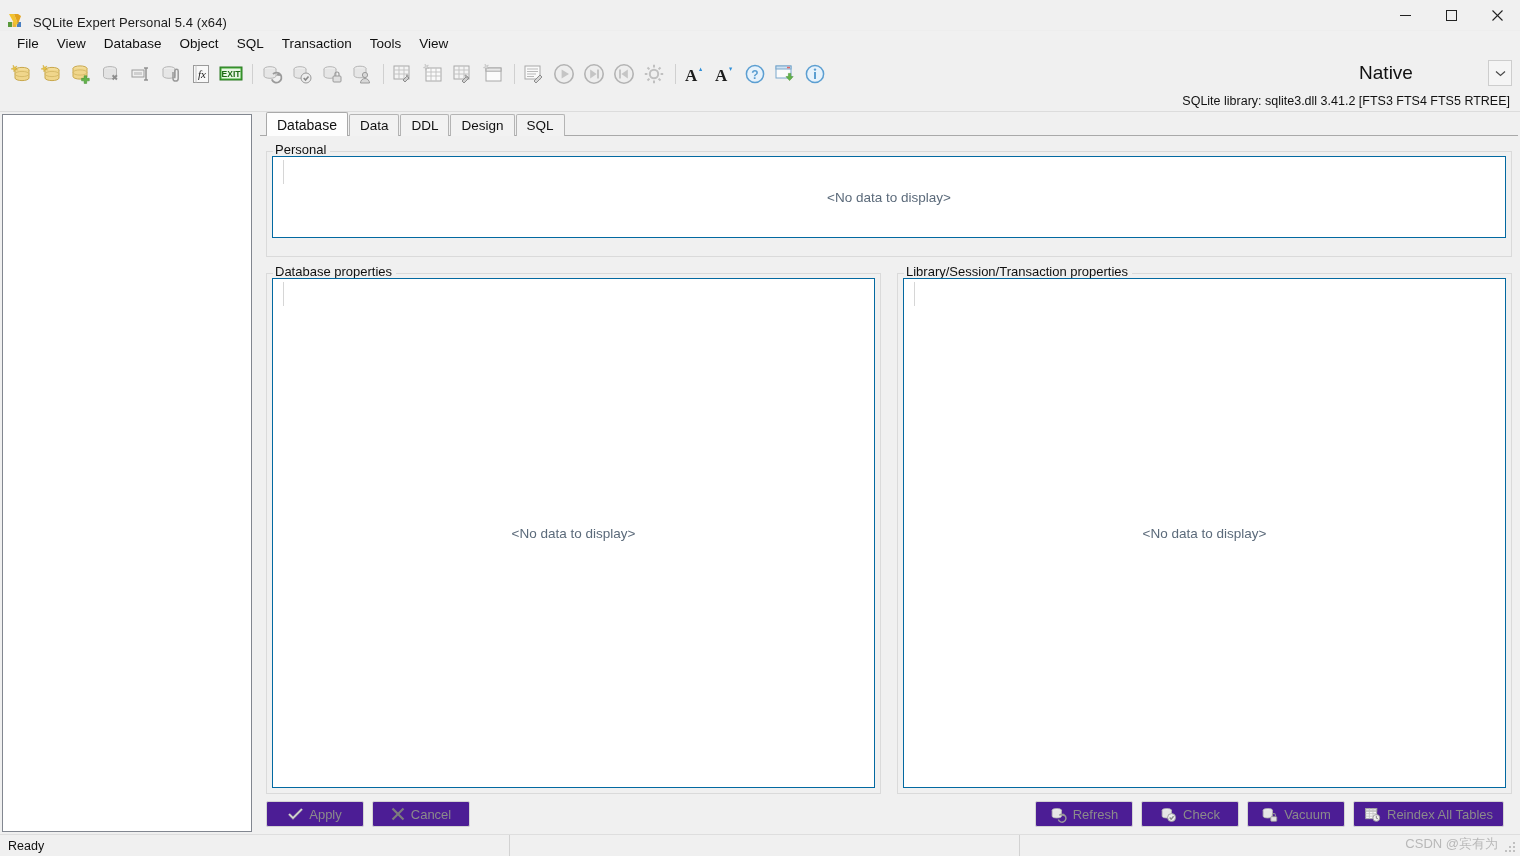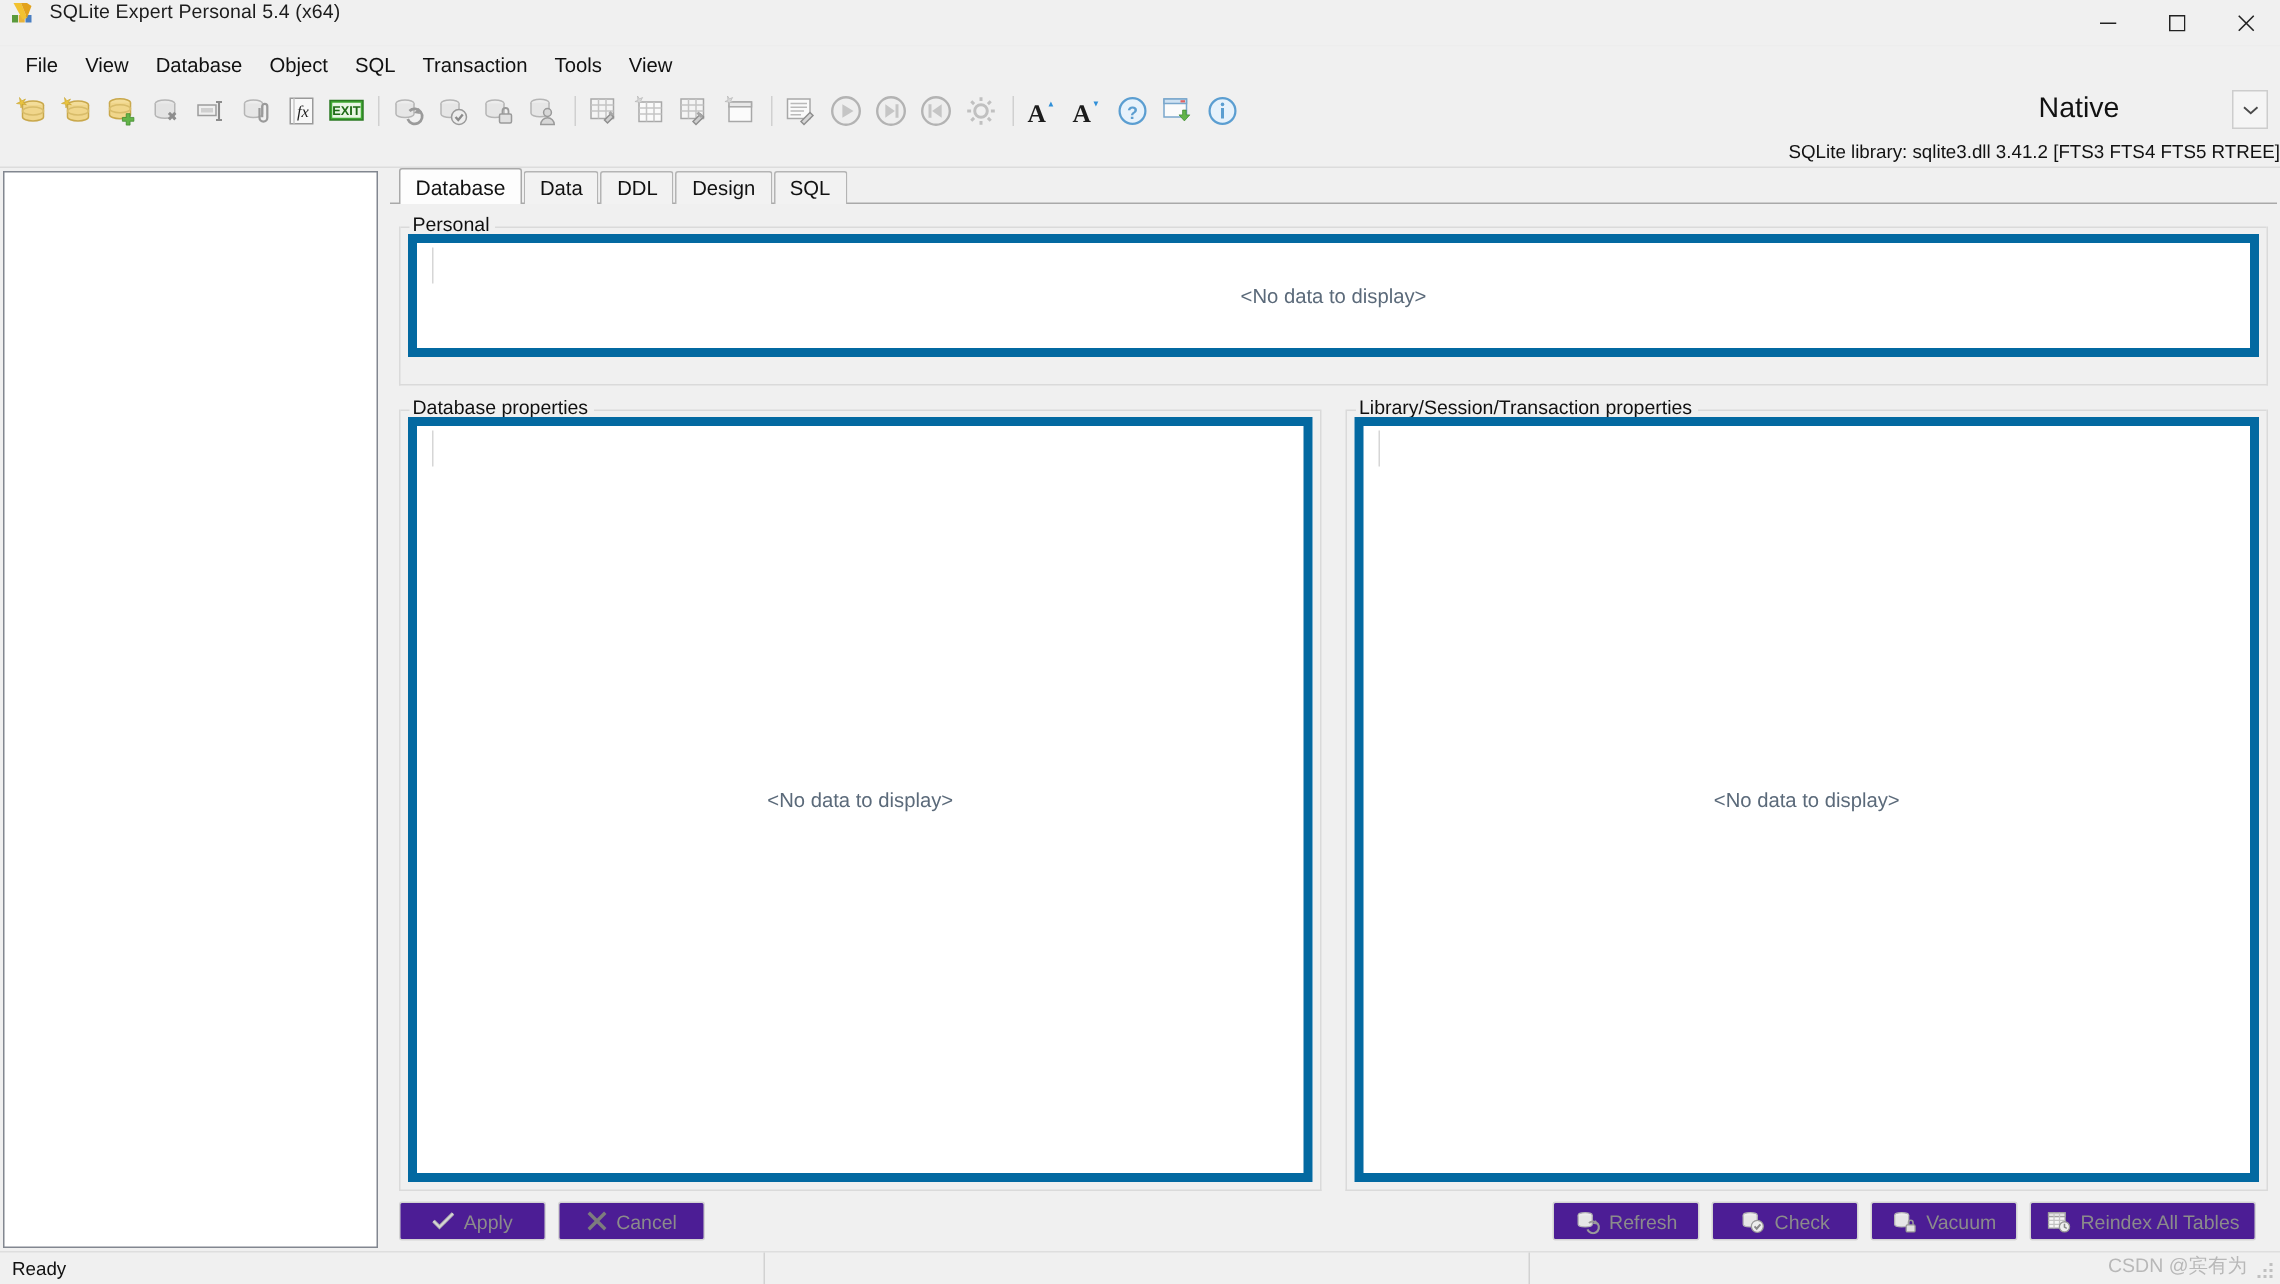--- a/index.html
+++ b/index.html
@@ -25,7 +25,7 @@
     height: 31px;
     background: #f0f0f0;
     display: flex;
-    align-items: flex-start;
+    align-items: flex-end;
     position: relative;
     flex: 0 0 31px;
     border-bottom: 1px solid #ededed;

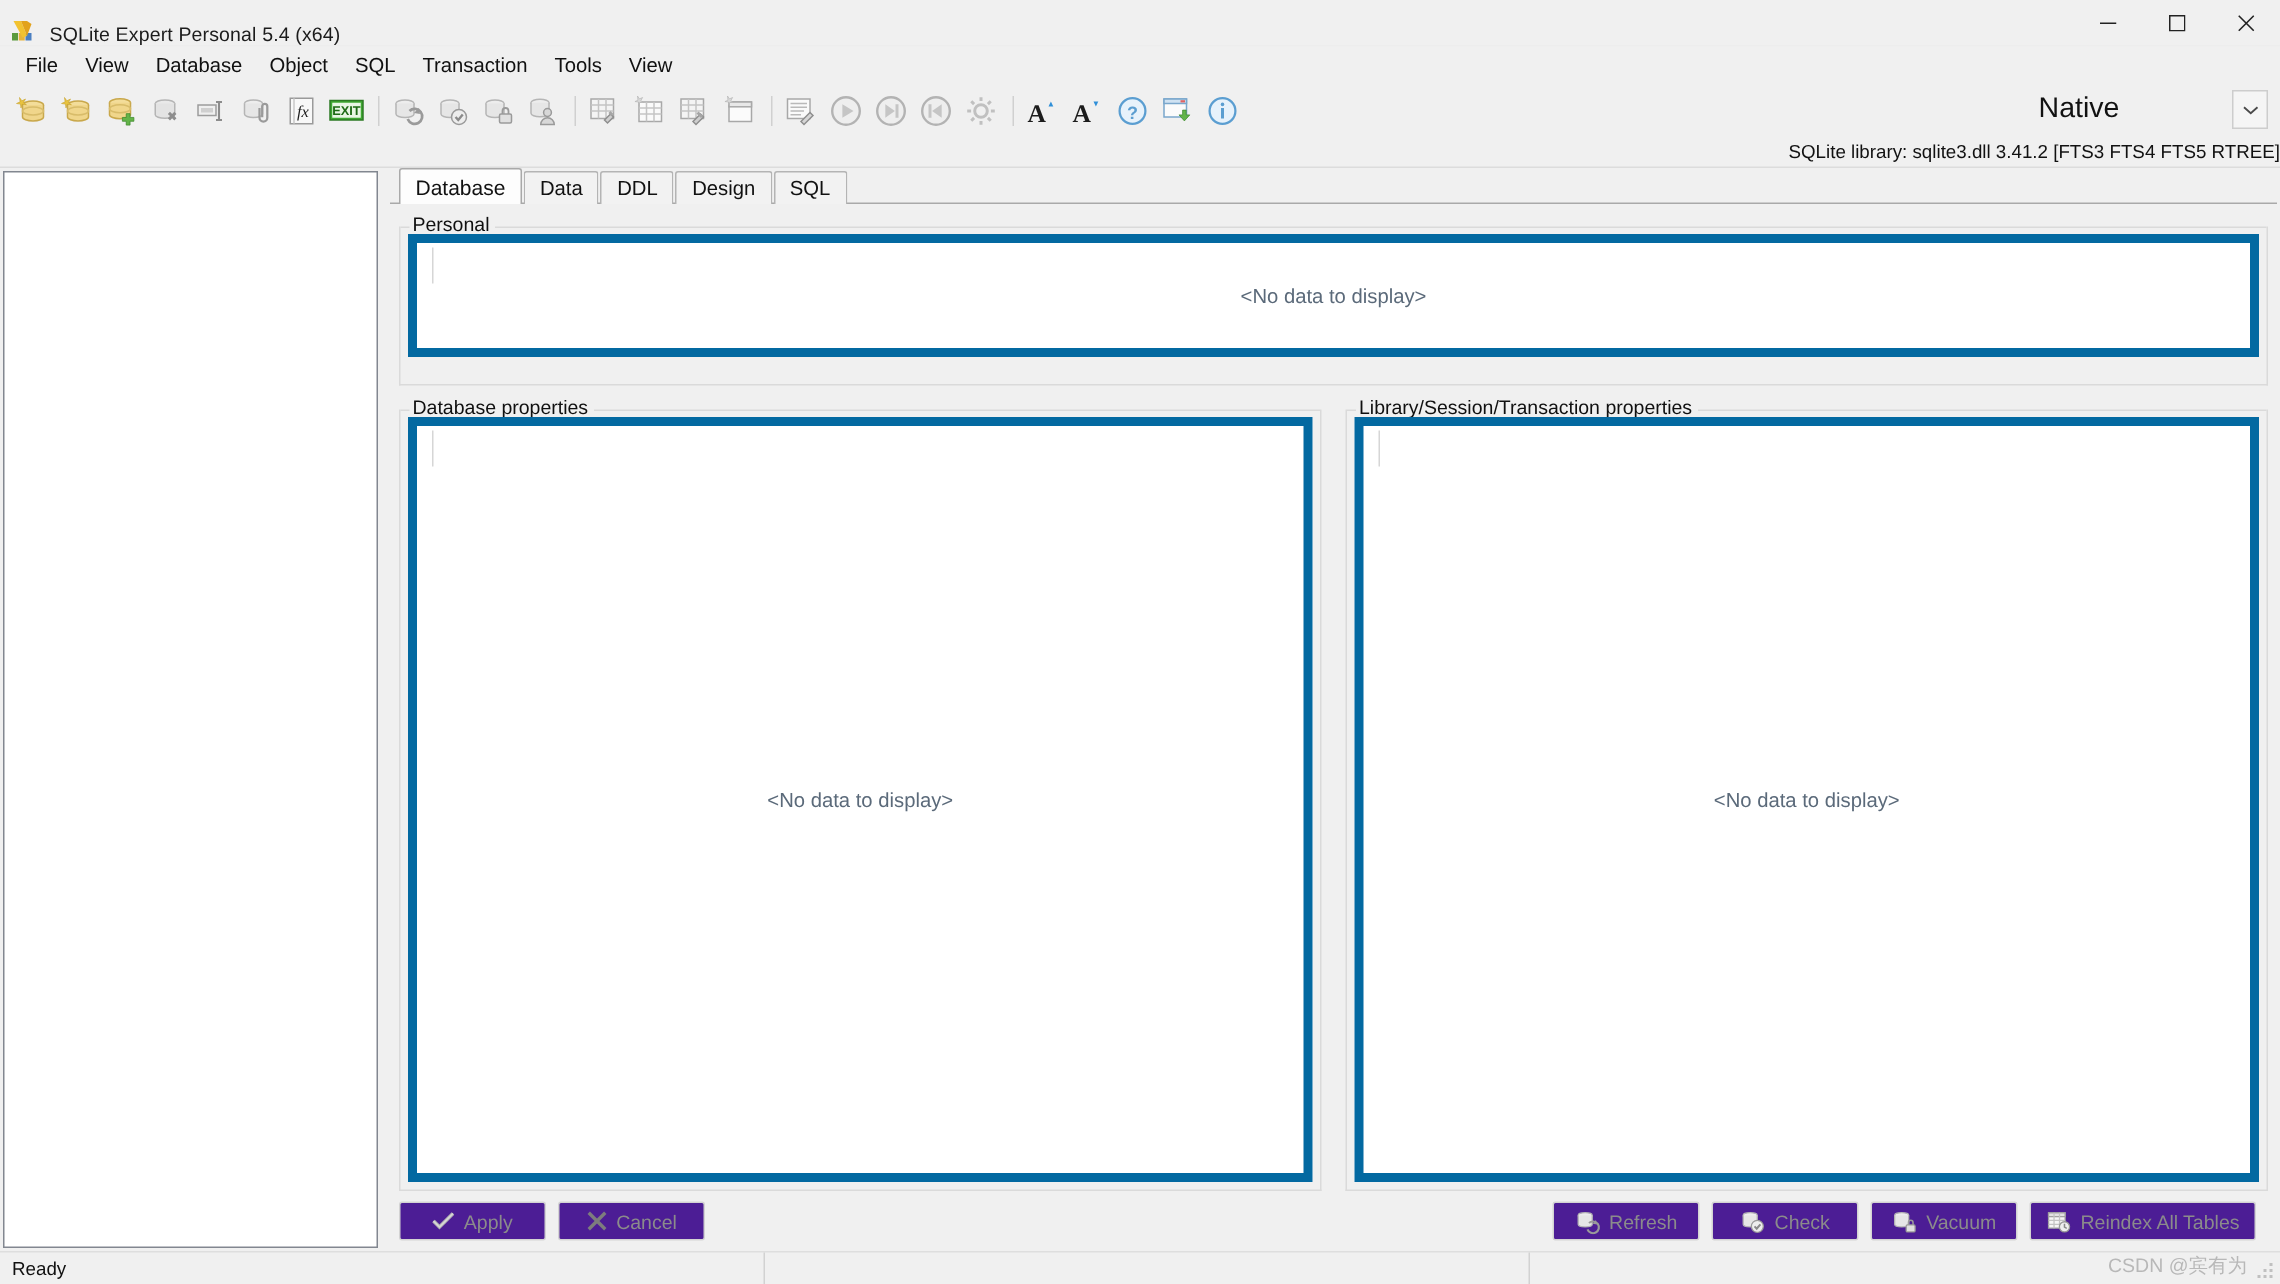--- a/index.html
+++ b/index.html
@@ -121,6 +121,7 @@
     display: flex;
     align-items: center;
     justify-content: flex-end;
+    padding-right: 10px;
     font-size: 12.5px;
     color: #111;
     border-bottom: 1px solid #dcdcdc;

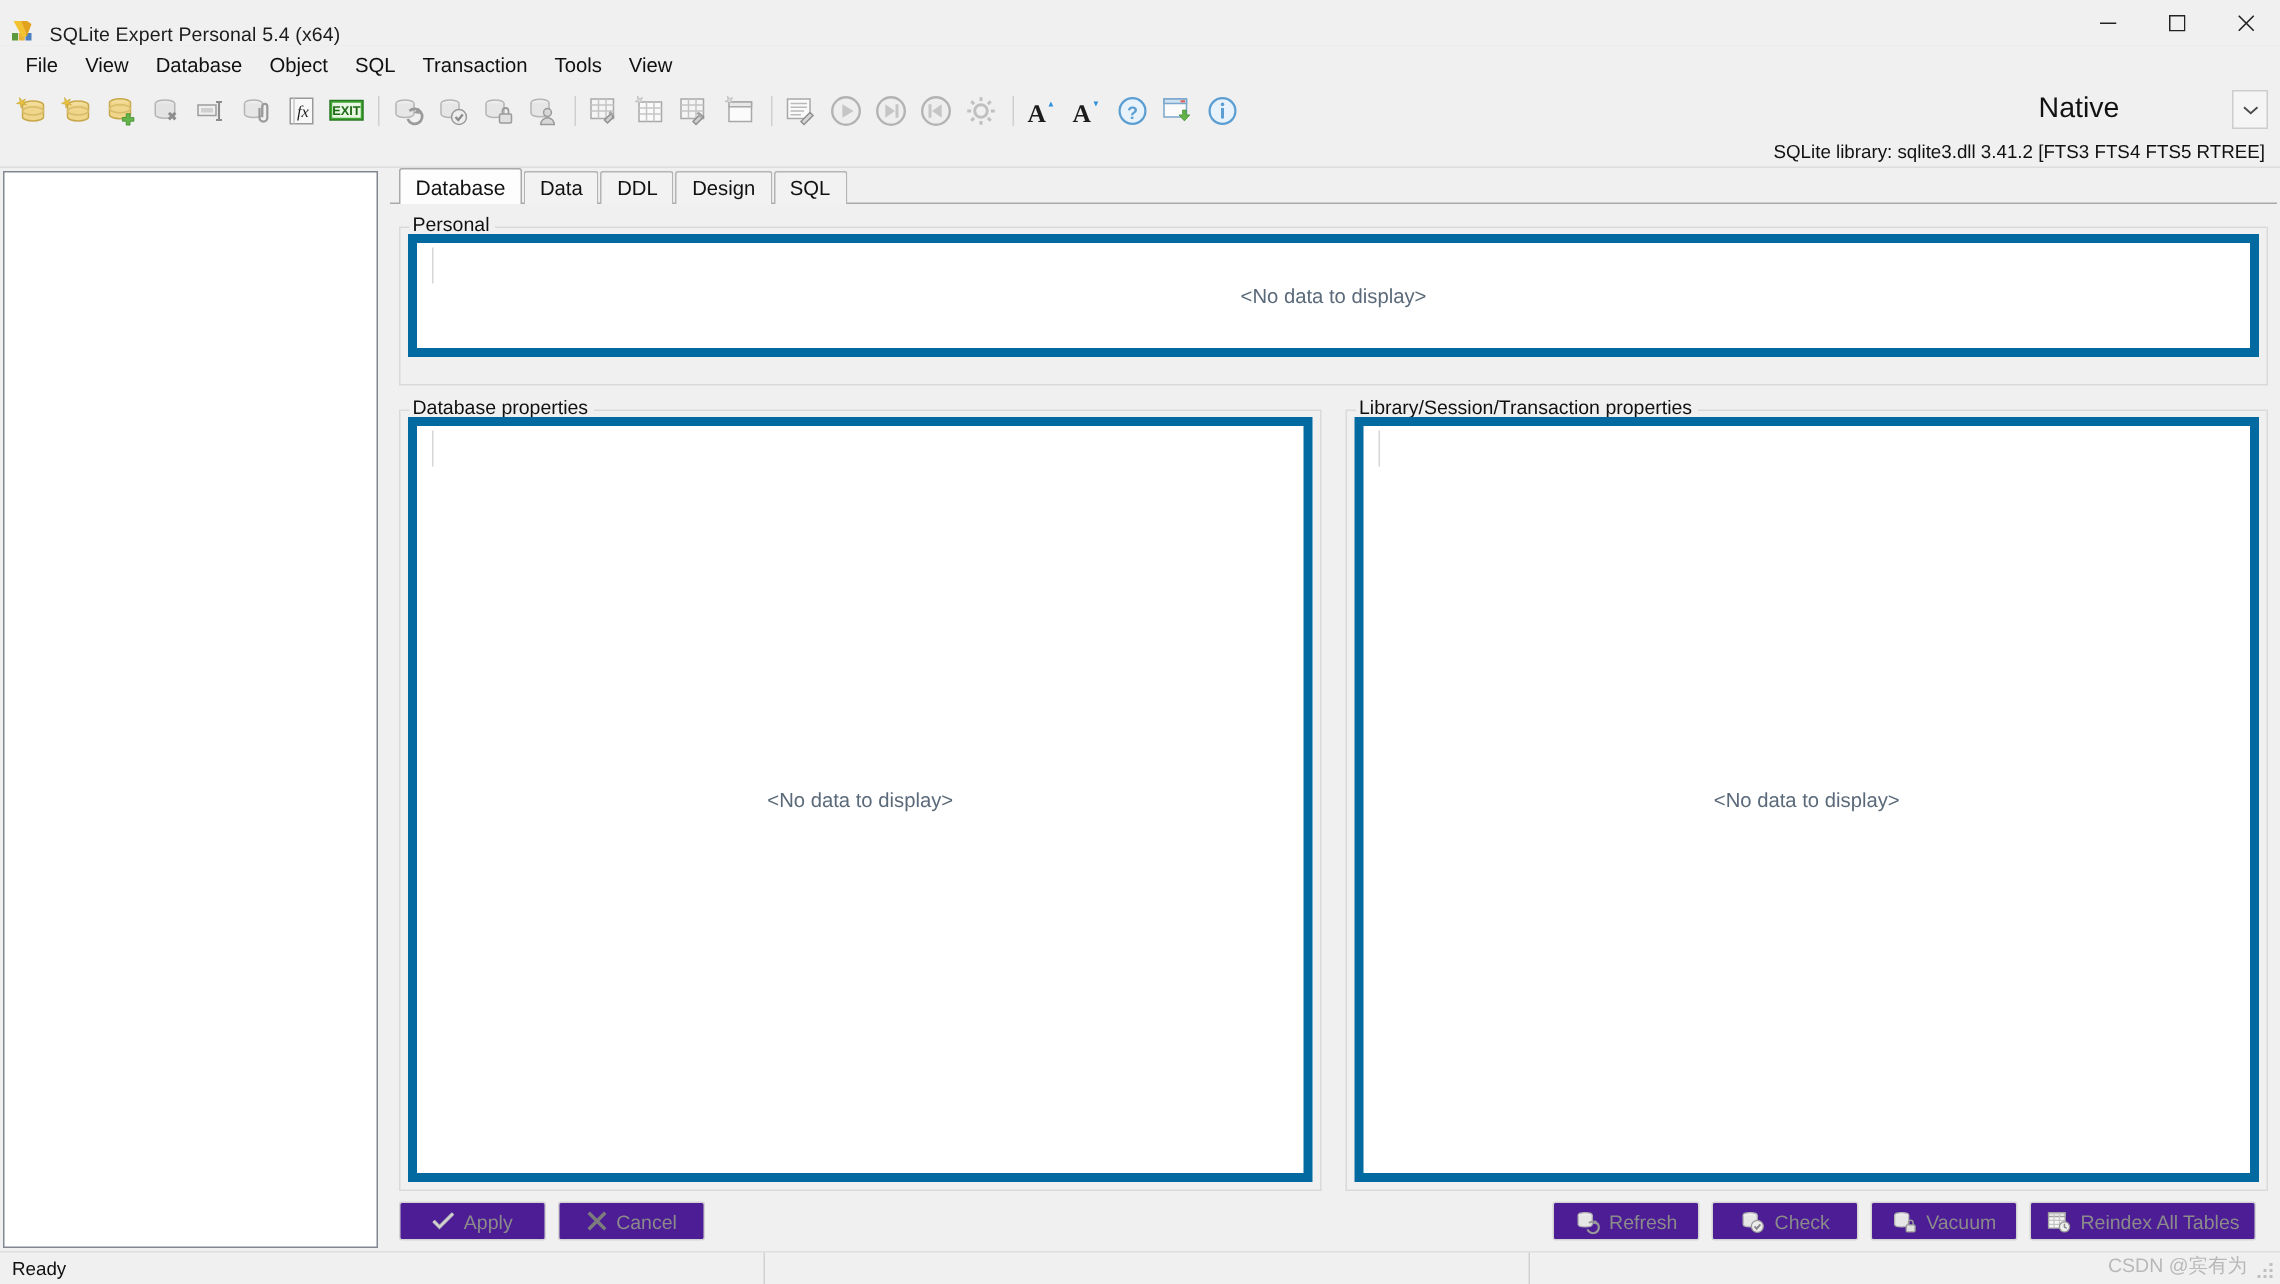--- a/index.html
+++ b/index.html
@@ -226,7 +226,7 @@
   }
   .grid {
     background: #ffffff;
-    border: 6px solid #0369a1;
+    border: 1px solid #0369a1;
     position: relative;
     width: 100%;
     height: 100%;

